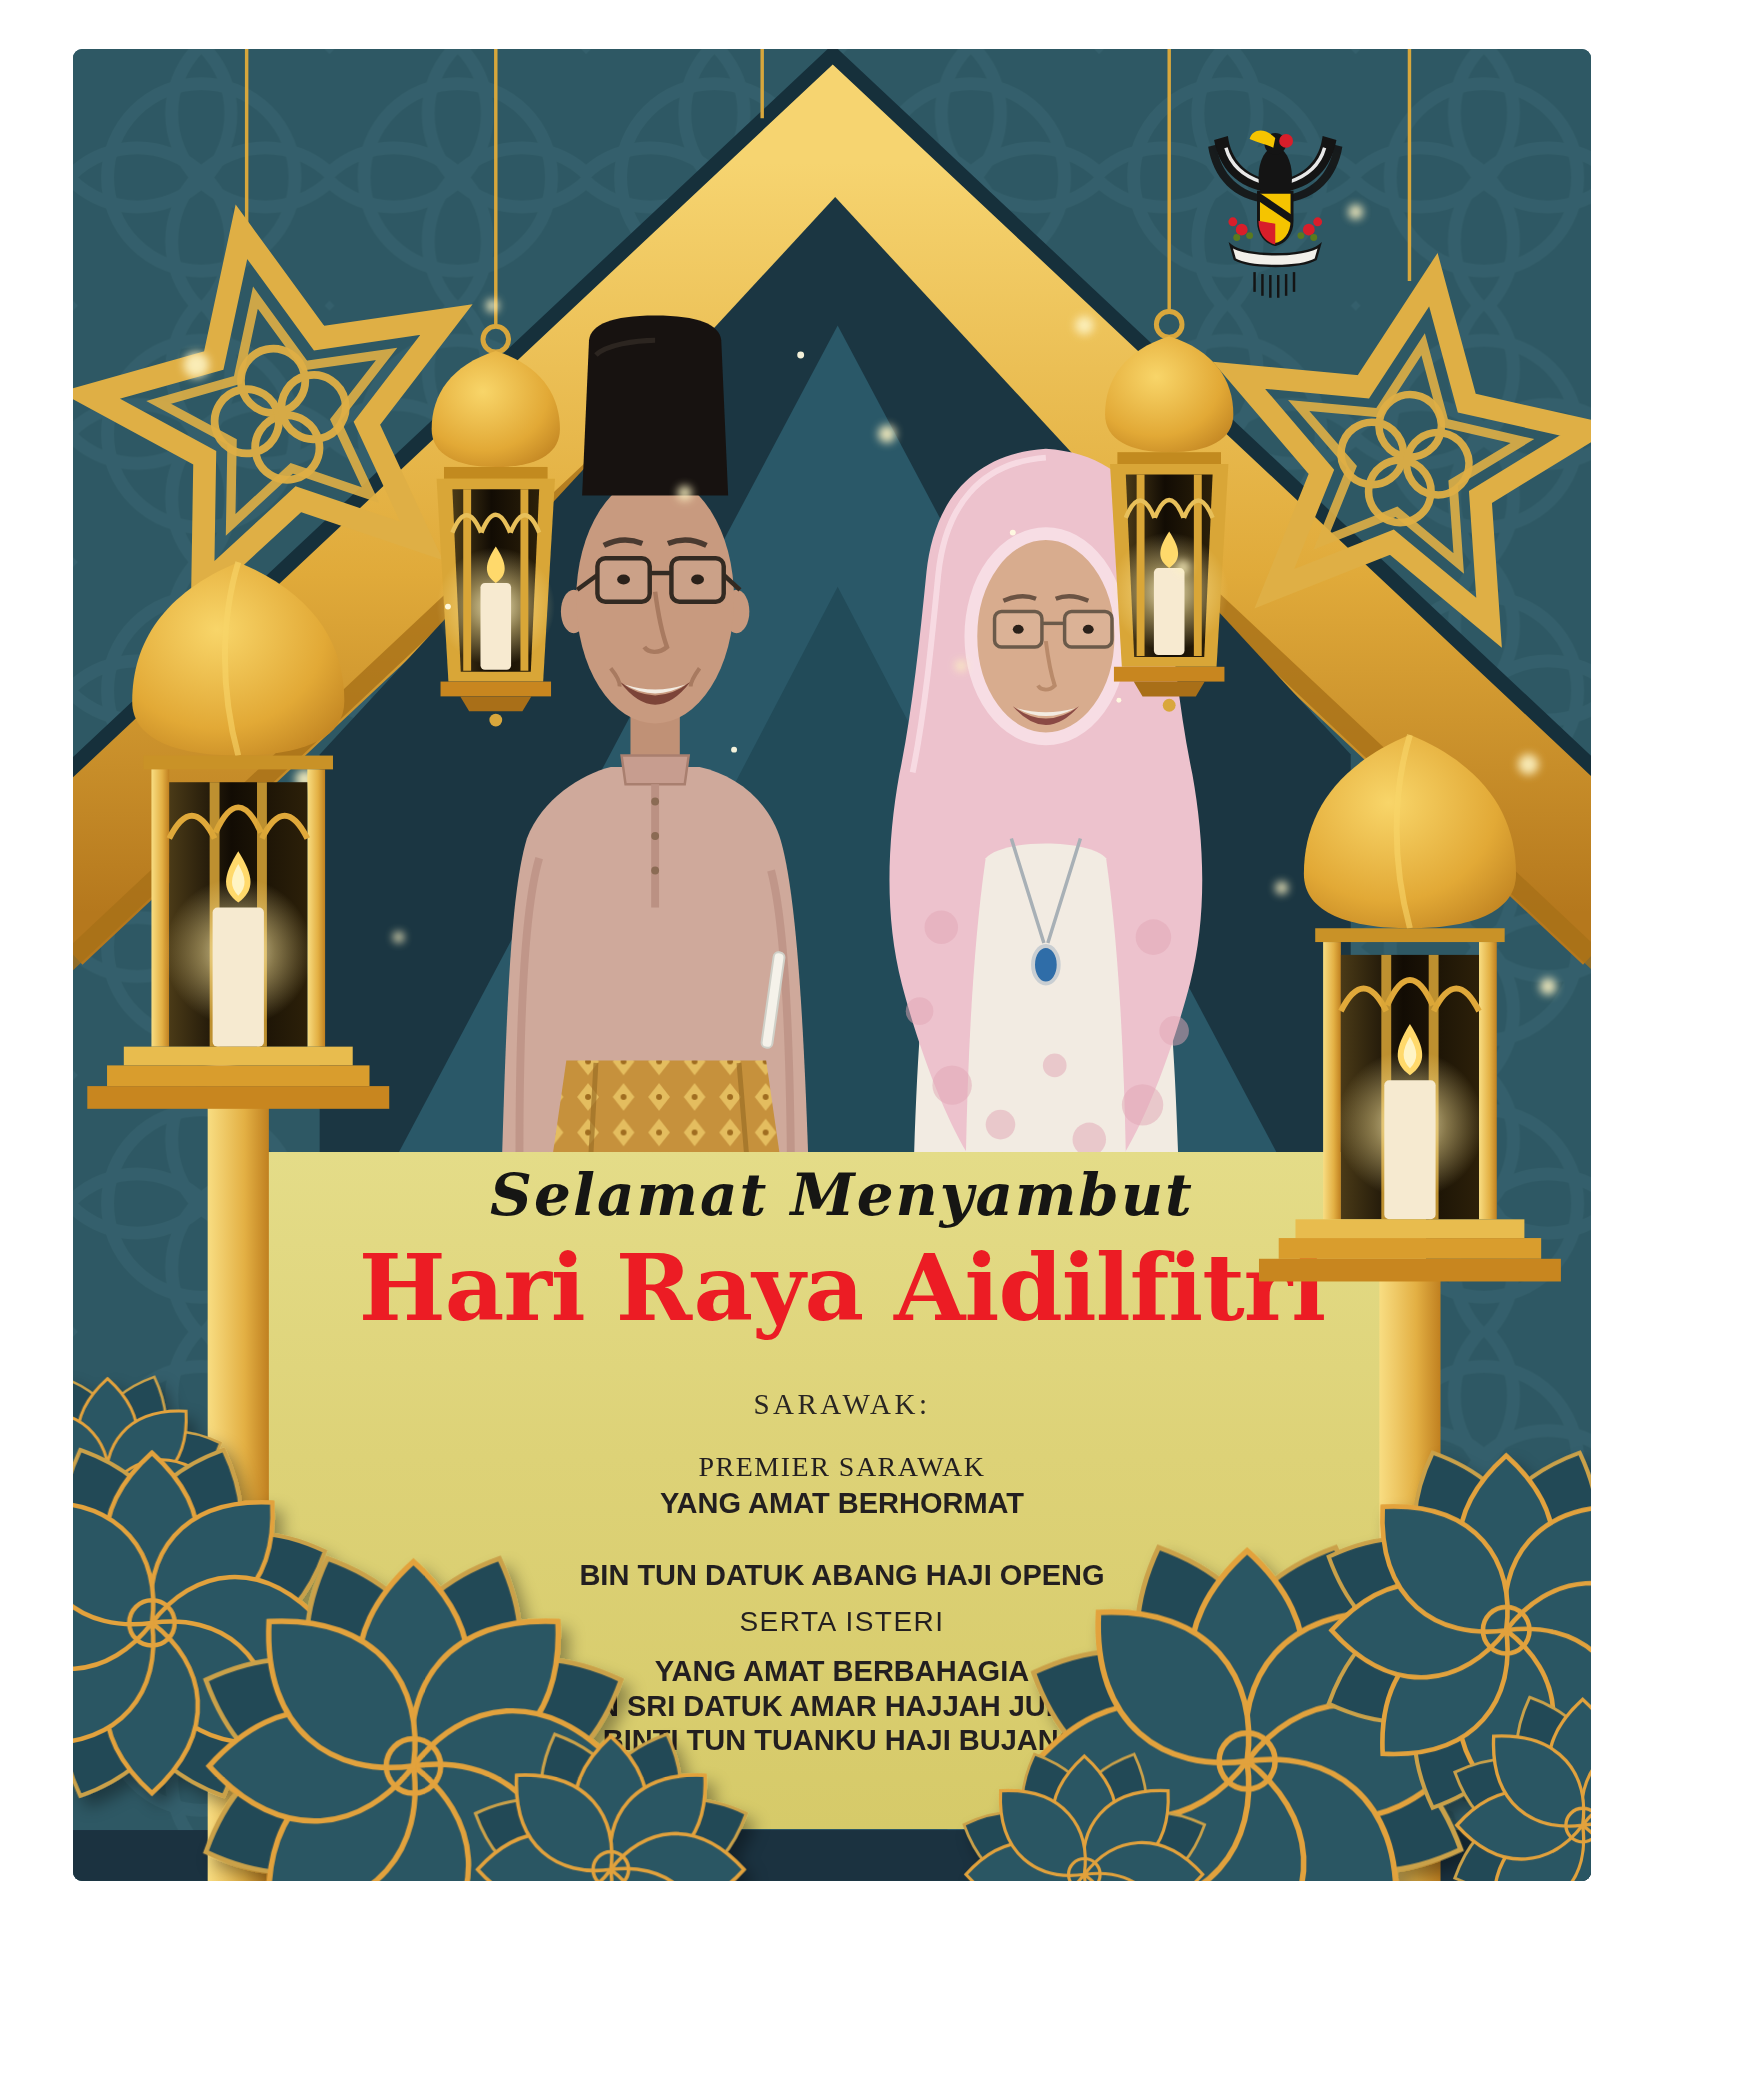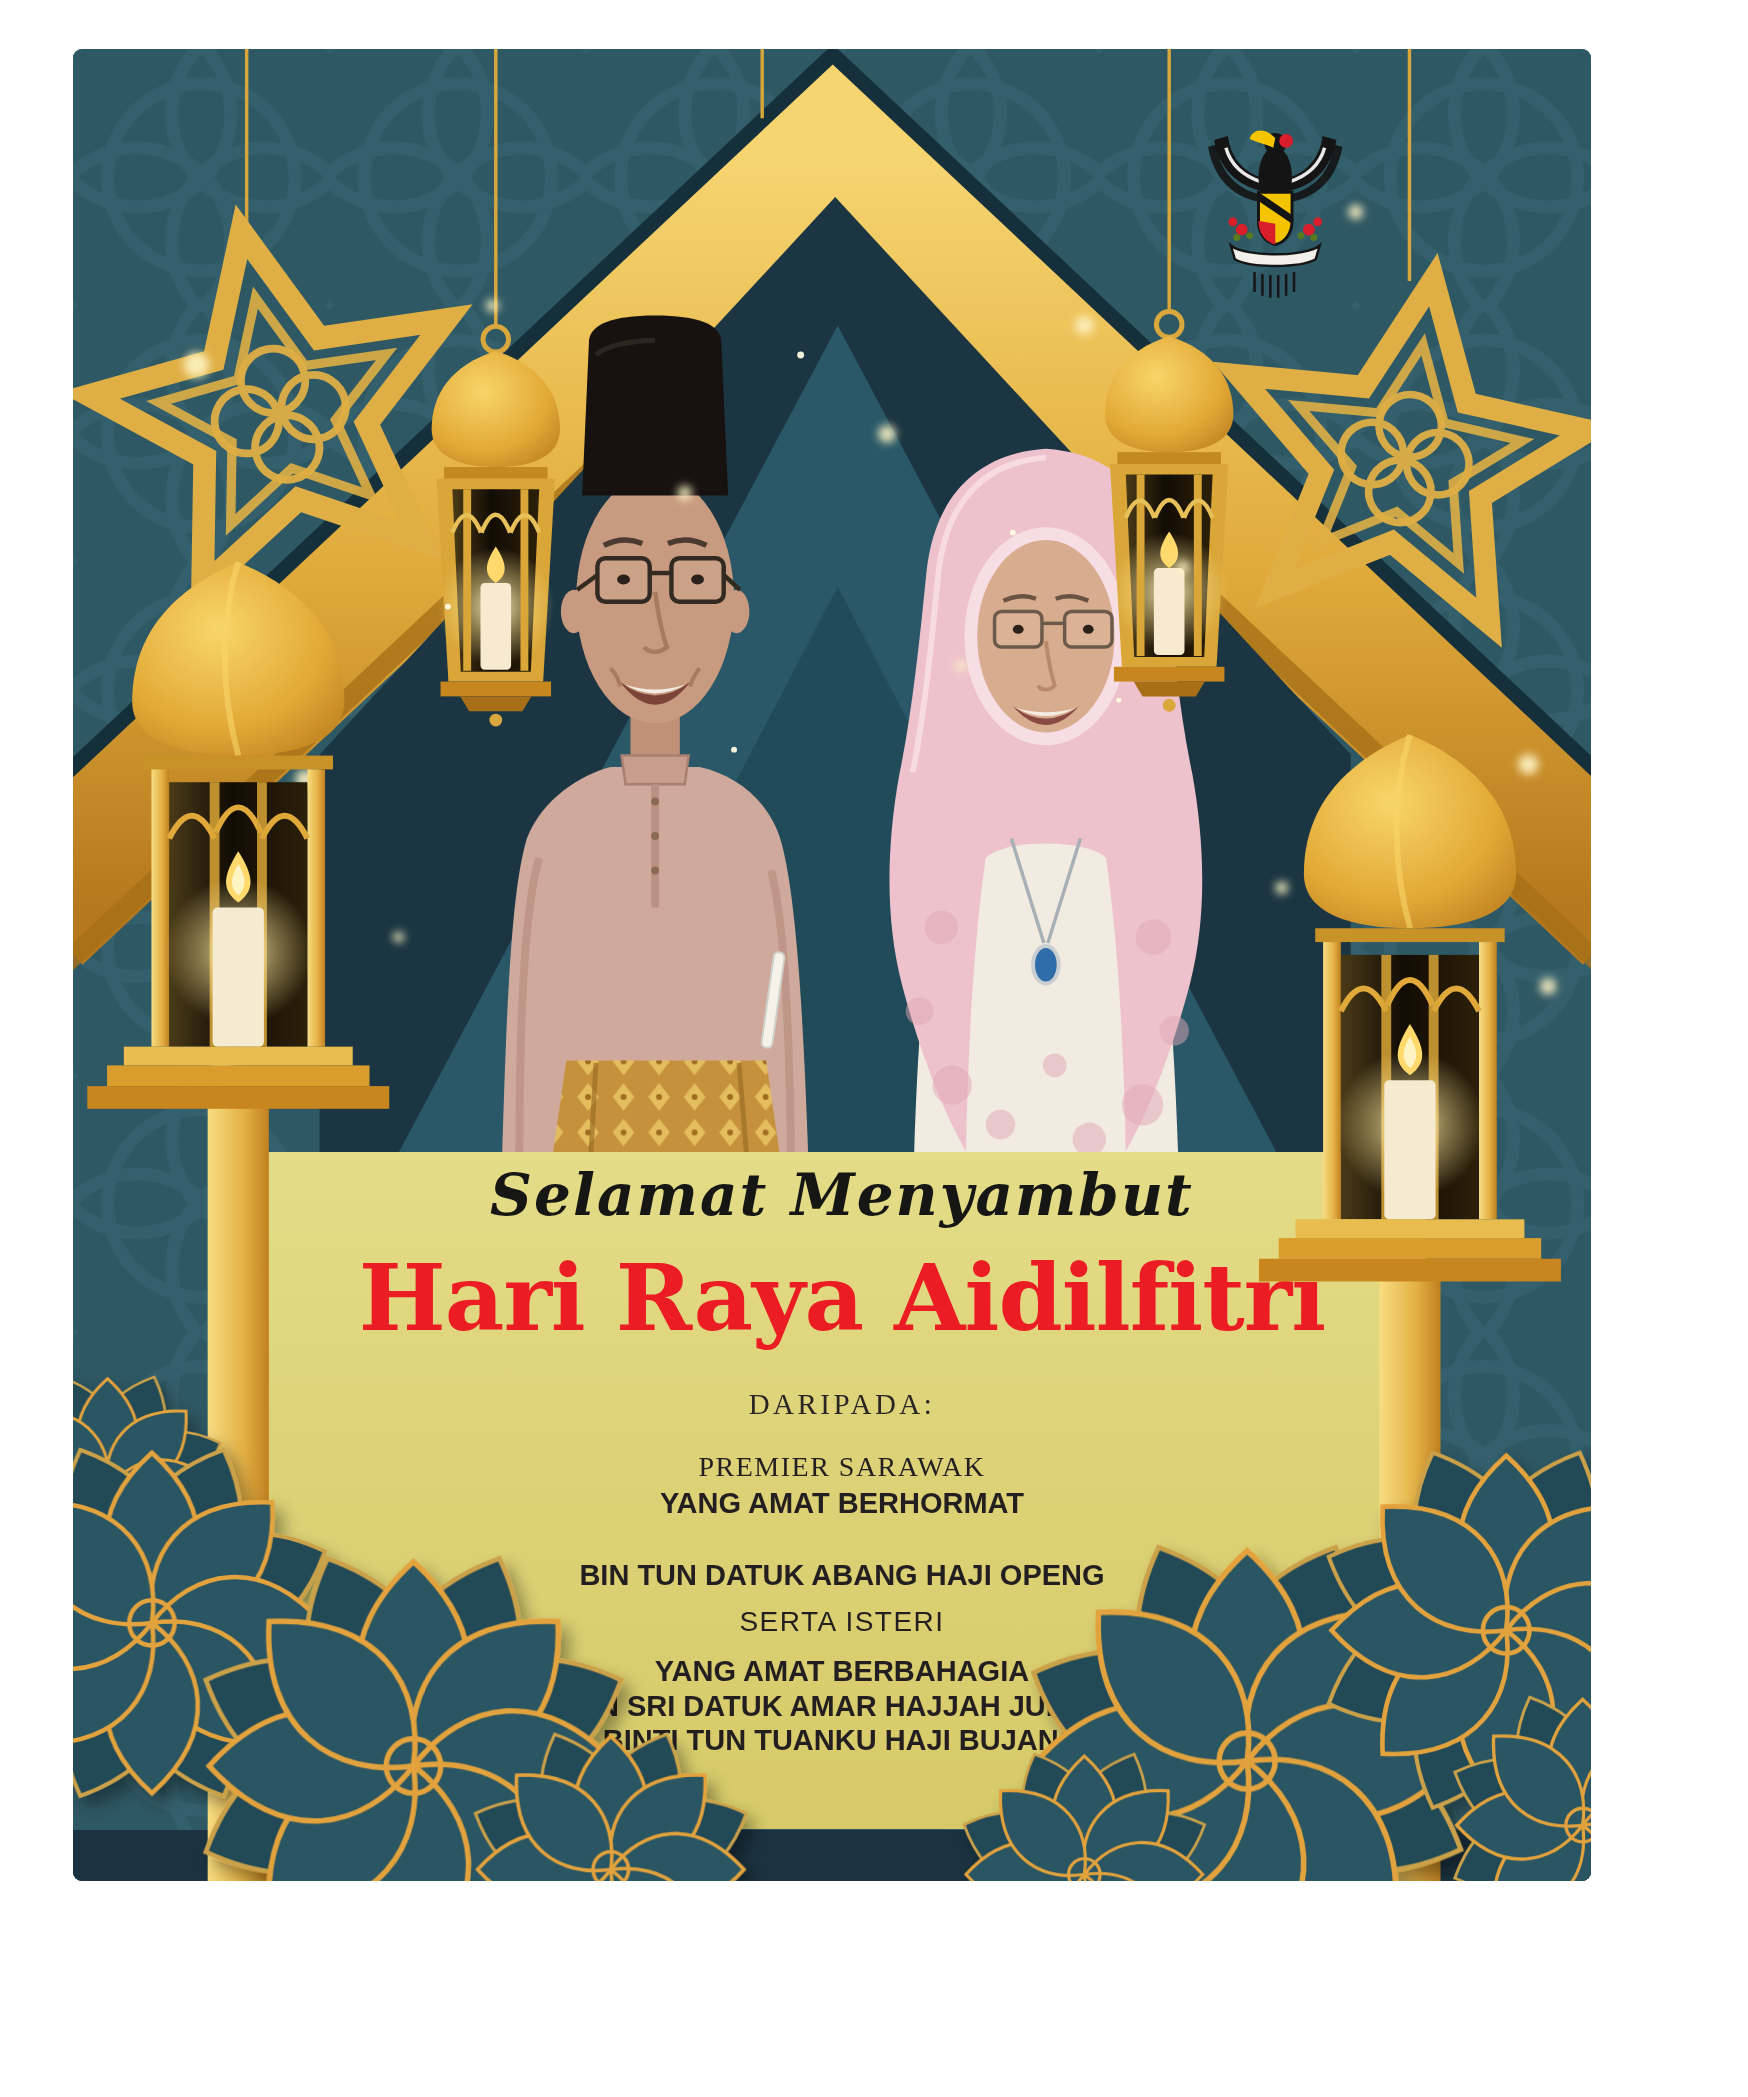--- a/index.html
+++ b/index.html
@@ -15,7 +15,7 @@
           color:#231f20;white-space:nowrap;}
   .script-title{top:43px;font-family:"DejaVu Serif","Liberation Serif",serif;font-style:italic;
           font-weight:700;font-size:58px;letter-spacing:2px;color:#161614;}
-  .main-title{top:146px;font-family:"DejaVu Serif","Liberation Serif",serif;font-weight:bold;
+  .main-title{top:136px;font-family:"DejaVu Serif","Liberation Serif",serif;font-weight:bold;
           font-size:92px;letter-spacing:-1px;color:#ec1c24;}
   .from-label{top:252px;font-family:"Liberation Serif",serif;font-size:29px;letter-spacing:3.5px;color:#2a2623;}
   .line-reg{font-size:28px;font-weight:500;letter-spacing:1.5px;}

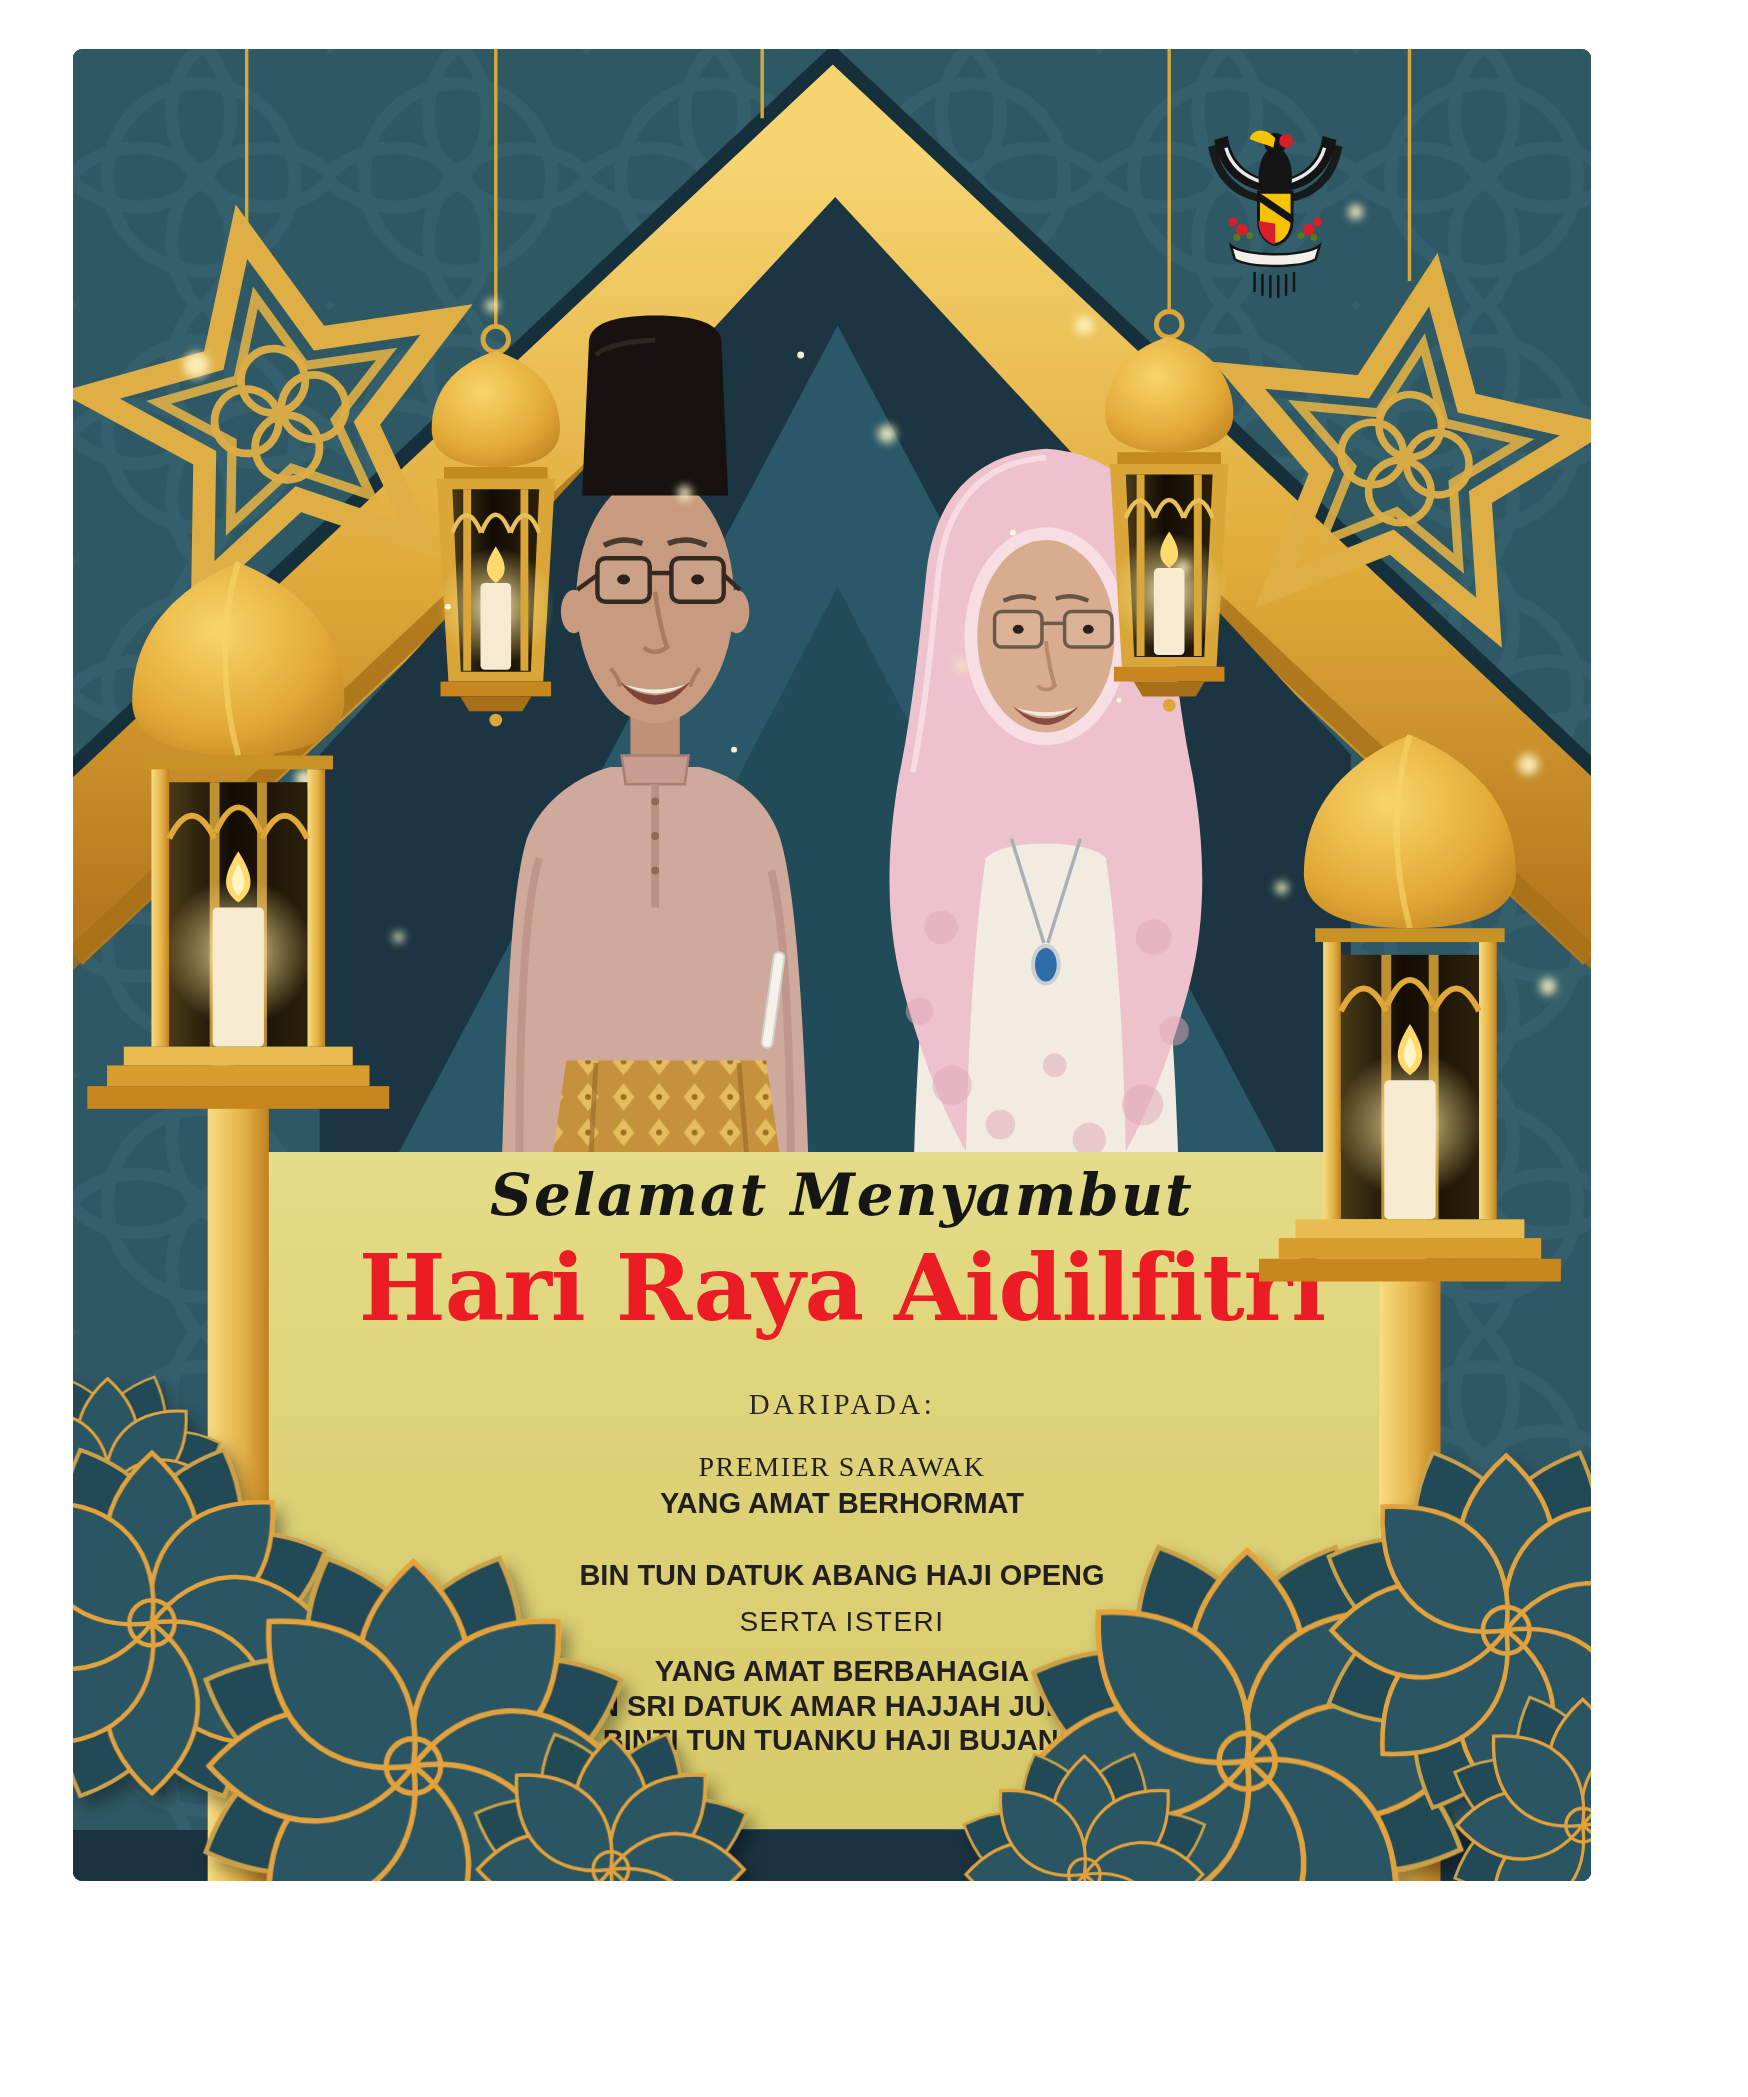--- a/index.html
+++ b/index.html
@@ -275,7 +275,7 @@
     <div class="panel">
       <div class="t-line script-title">Selamat Menyambut</div>
       <div class="t-line main-title">Hari Raya Aidilfitri</div>
-      <div class="t-line from-label">DARIPADA:</div>
+      <div class="t-line from-label">SARAWAK:</div>
       <div class="t-line line-reg r1">PREMIER SARAWAK</div>
       <div class="t-line line-bold h1">YANG AMAT BERHORMAT</div>
       <div class="t-line line-bold n1b">BIN TUN DATUK ABANG HAJI OPENG</div>

